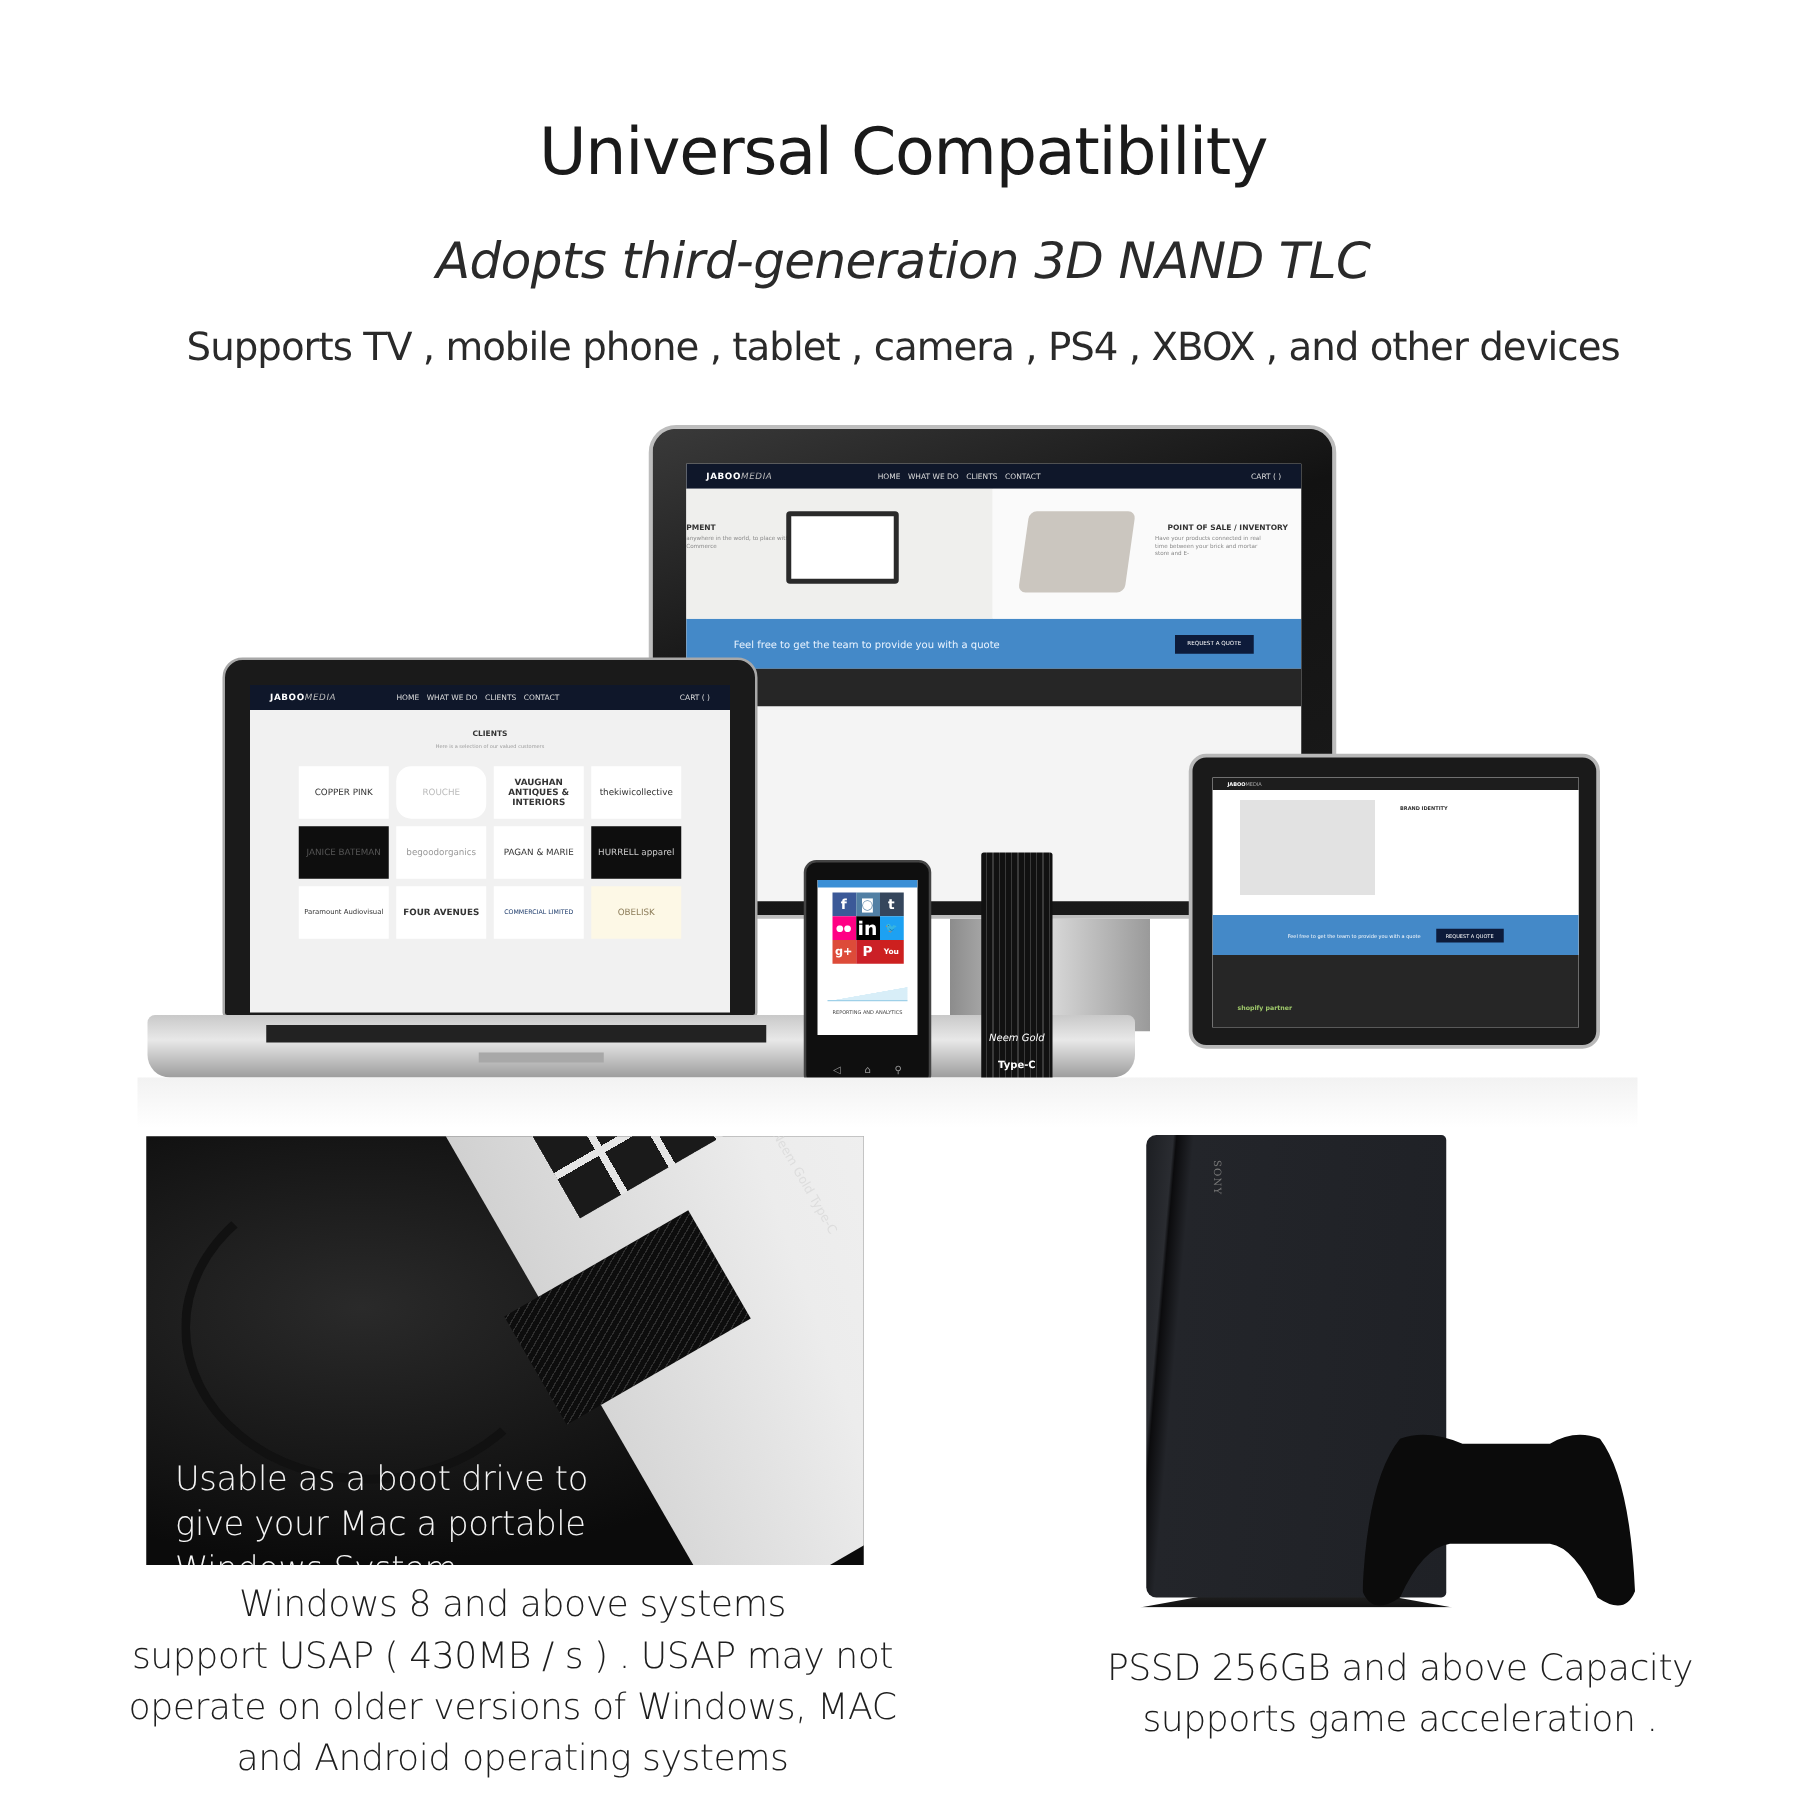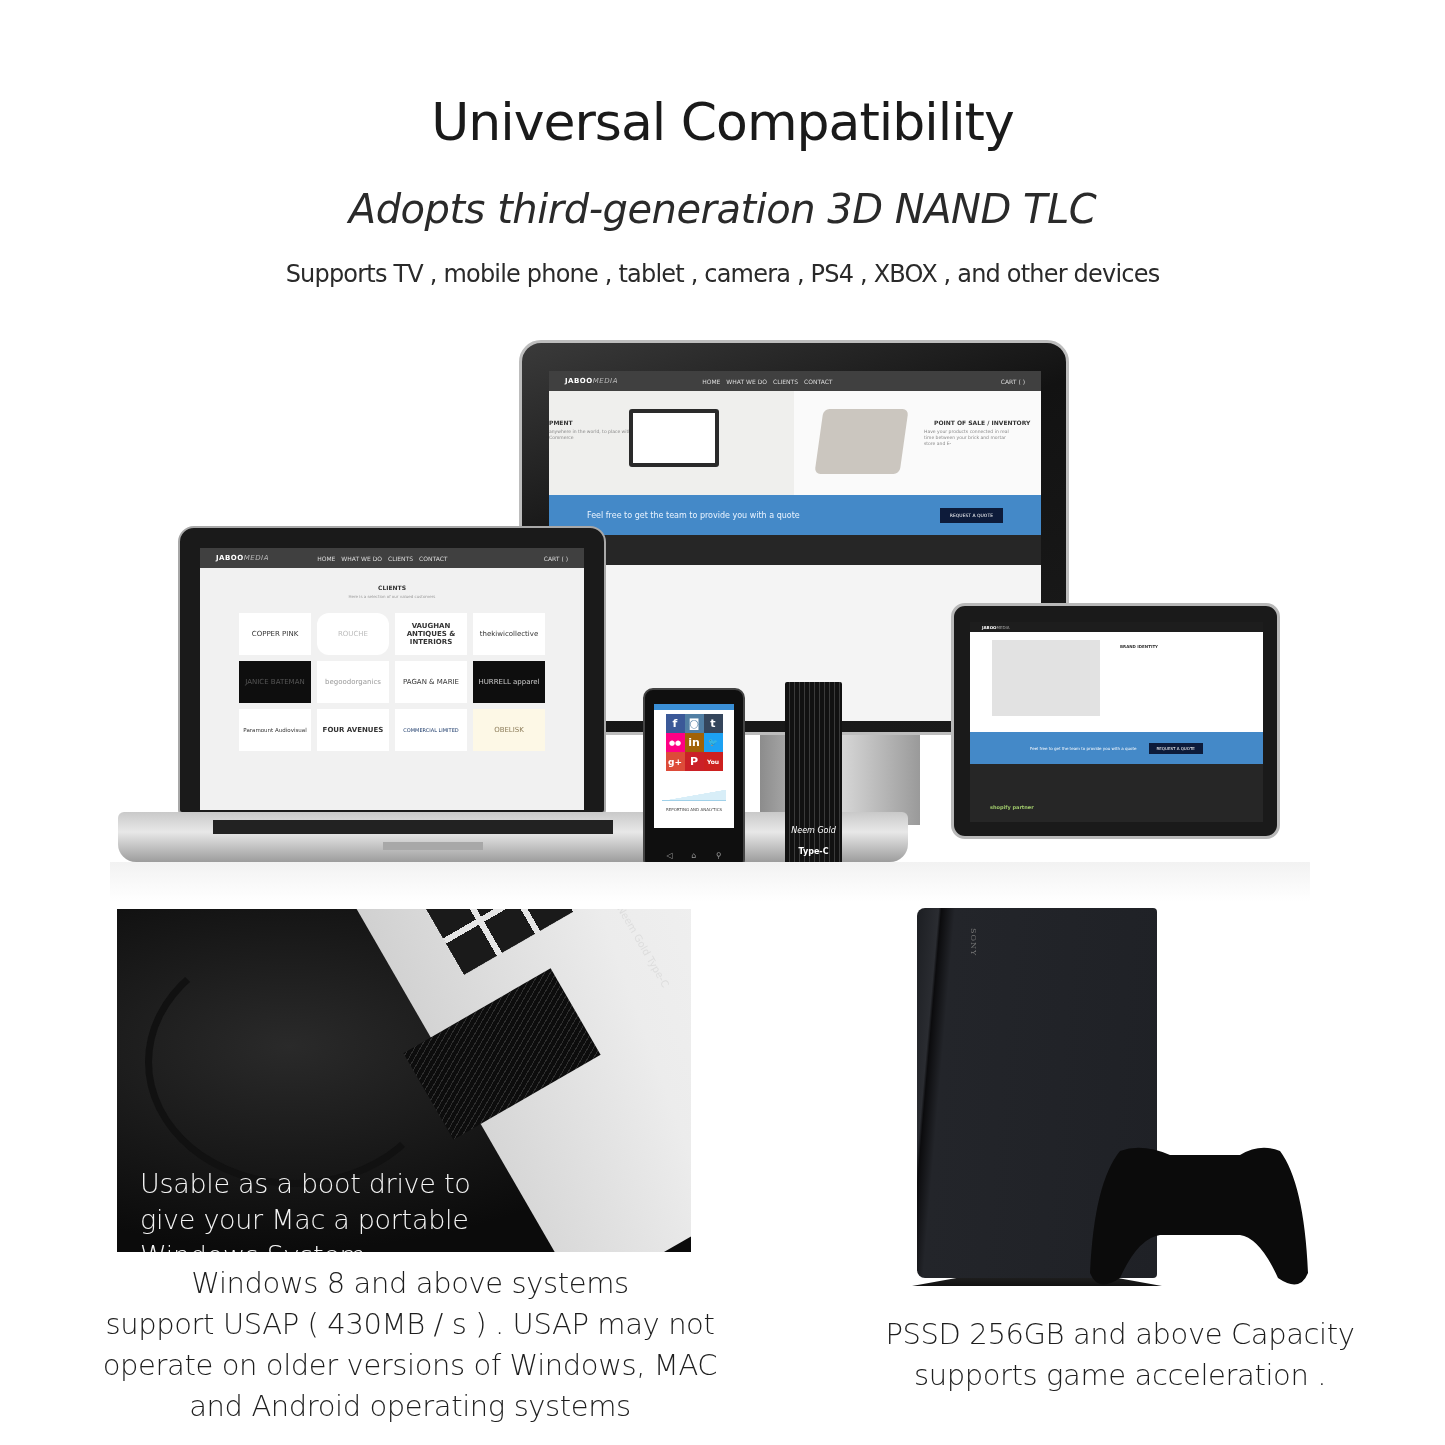--- a/index.html
+++ b/index.html
@@ -9,7 +9,7 @@
     .headline { position: absolute; left: 0; width: 1445px; text-align: center; white-space: nowrap; }
     .h-title { top: 92px; font-size: 52px; font-weight: normal; letter-spacing: -1px; color: #1a1a1a; }
     .h-sub { top: 186px; font-size: 40px; font-weight: 300; color: #2a2a2a; letter-spacing: -0.5px; font-style: italic; }
-    .h-sub2 { top: 260px; font-size: 24px; color: #2a2a2a; letter-spacing: -0.8px; }
+    .h-sub2 { top: 260px; font-size: 31px; color: #2a2a2a; letter-spacing: -0.8px; }
 
     
     .monitor { position: absolute; left: 519px; top: 340px; width: 550px; height: 395px; background: linear-gradient(160deg,#3a3a3a,#121212 40%,#1b1b1b); border-radius: 22px; border: 3px solid #bdbdbd; }

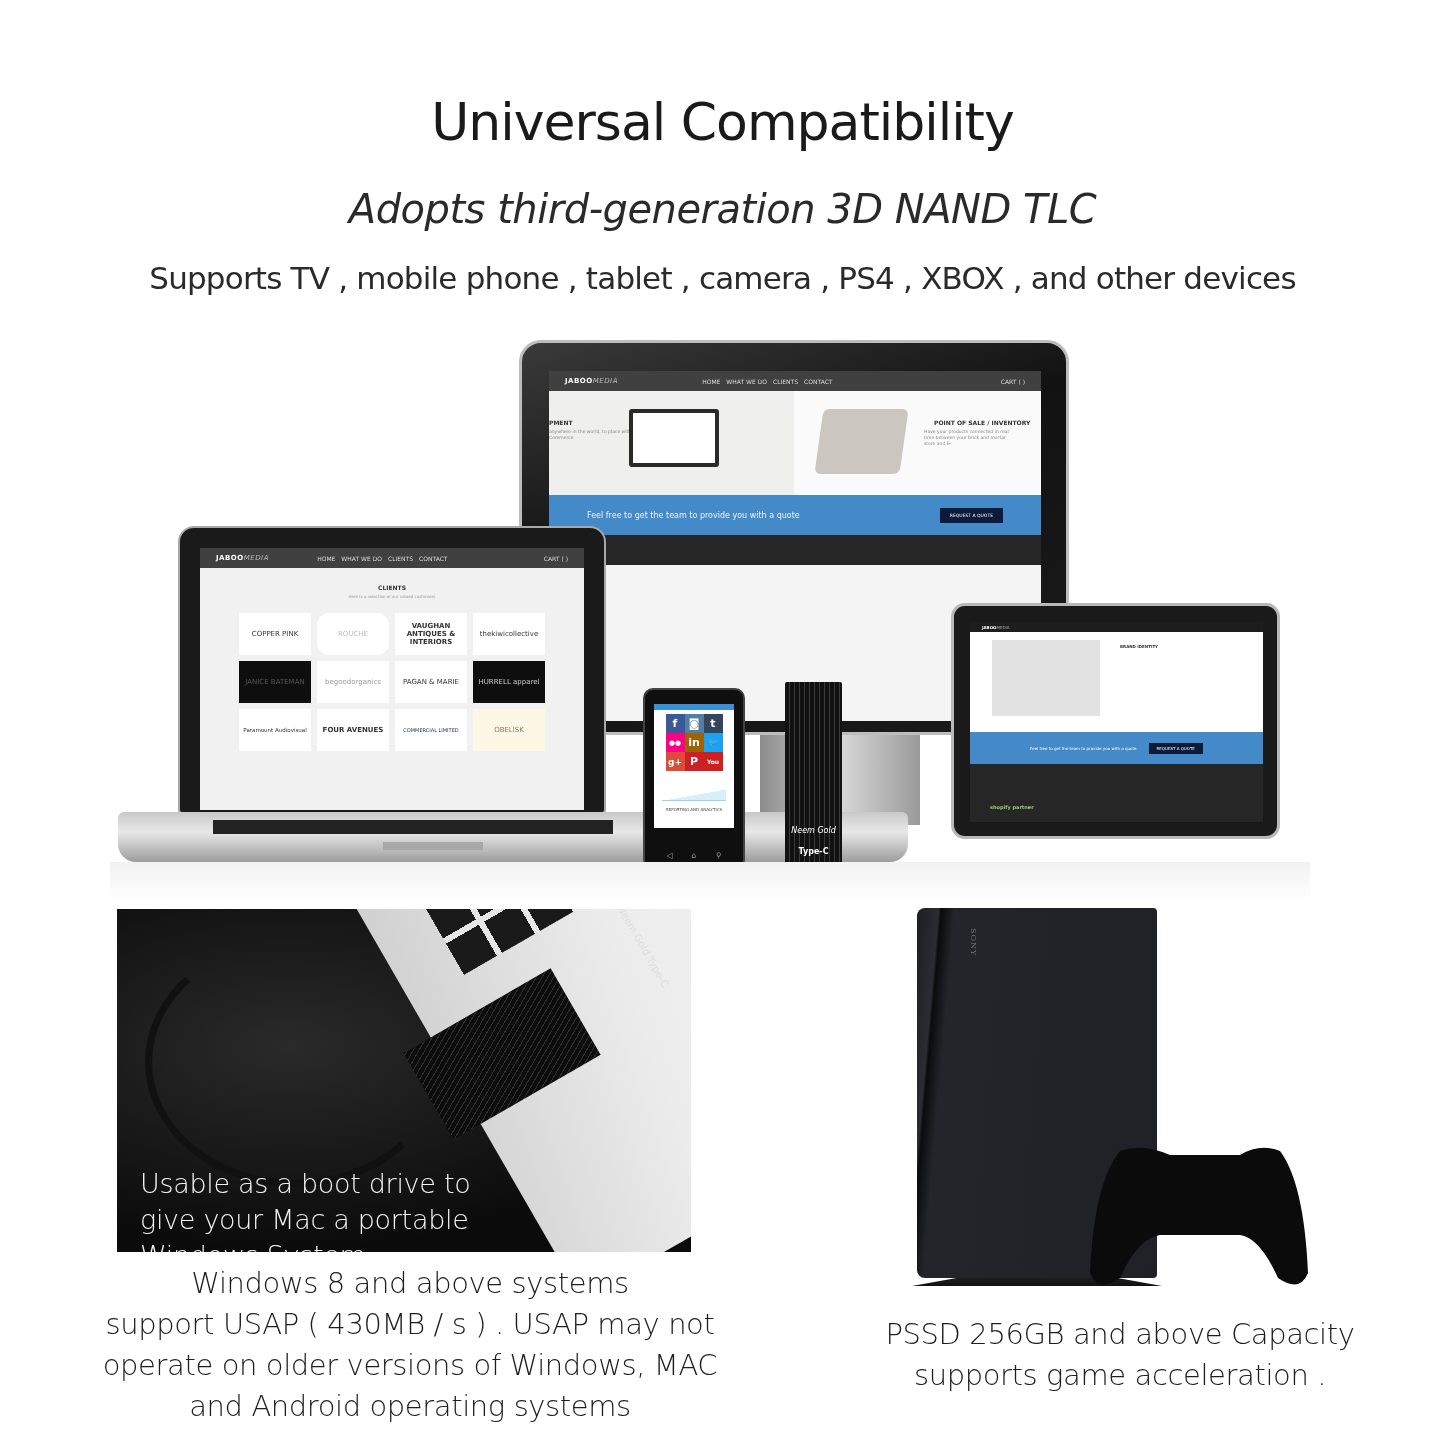--- a/index.html
+++ b/index.html
@@ -14,7 +14,7 @@
     
     .monitor { position: absolute; left: 519px; top: 340px; width: 550px; height: 395px; background: linear-gradient(160deg,#3a3a3a,#121212 40%,#1b1b1b); border-radius: 22px; border: 3px solid #bdbdbd; }
     .monitor-screen { position: absolute; left: 27px; top: 28px; width: 492px; height: 350px; background: #f4f4f4; overflow: hidden; }
-    .site-nav { height: 20px; background: #404040; display: flex; align-items: center; padding: 0 16px; font-size: 6px; color: #ddd; }
+    .site-nav { height: 20px; background: #0f172a; display: flex; align-items: center; padding: 0 16px; font-size: 6px; color: #ddd; }
     .site-logo { font-size: 7px; font-weight: bold; color: #fff; letter-spacing: 0.5px; }
     .site-logo .media { font-weight: normal; font-style: italic; color: #bbb; }
     .site-links { display: flex; gap: 6px; margin-left: auto; margin-right: auto; }

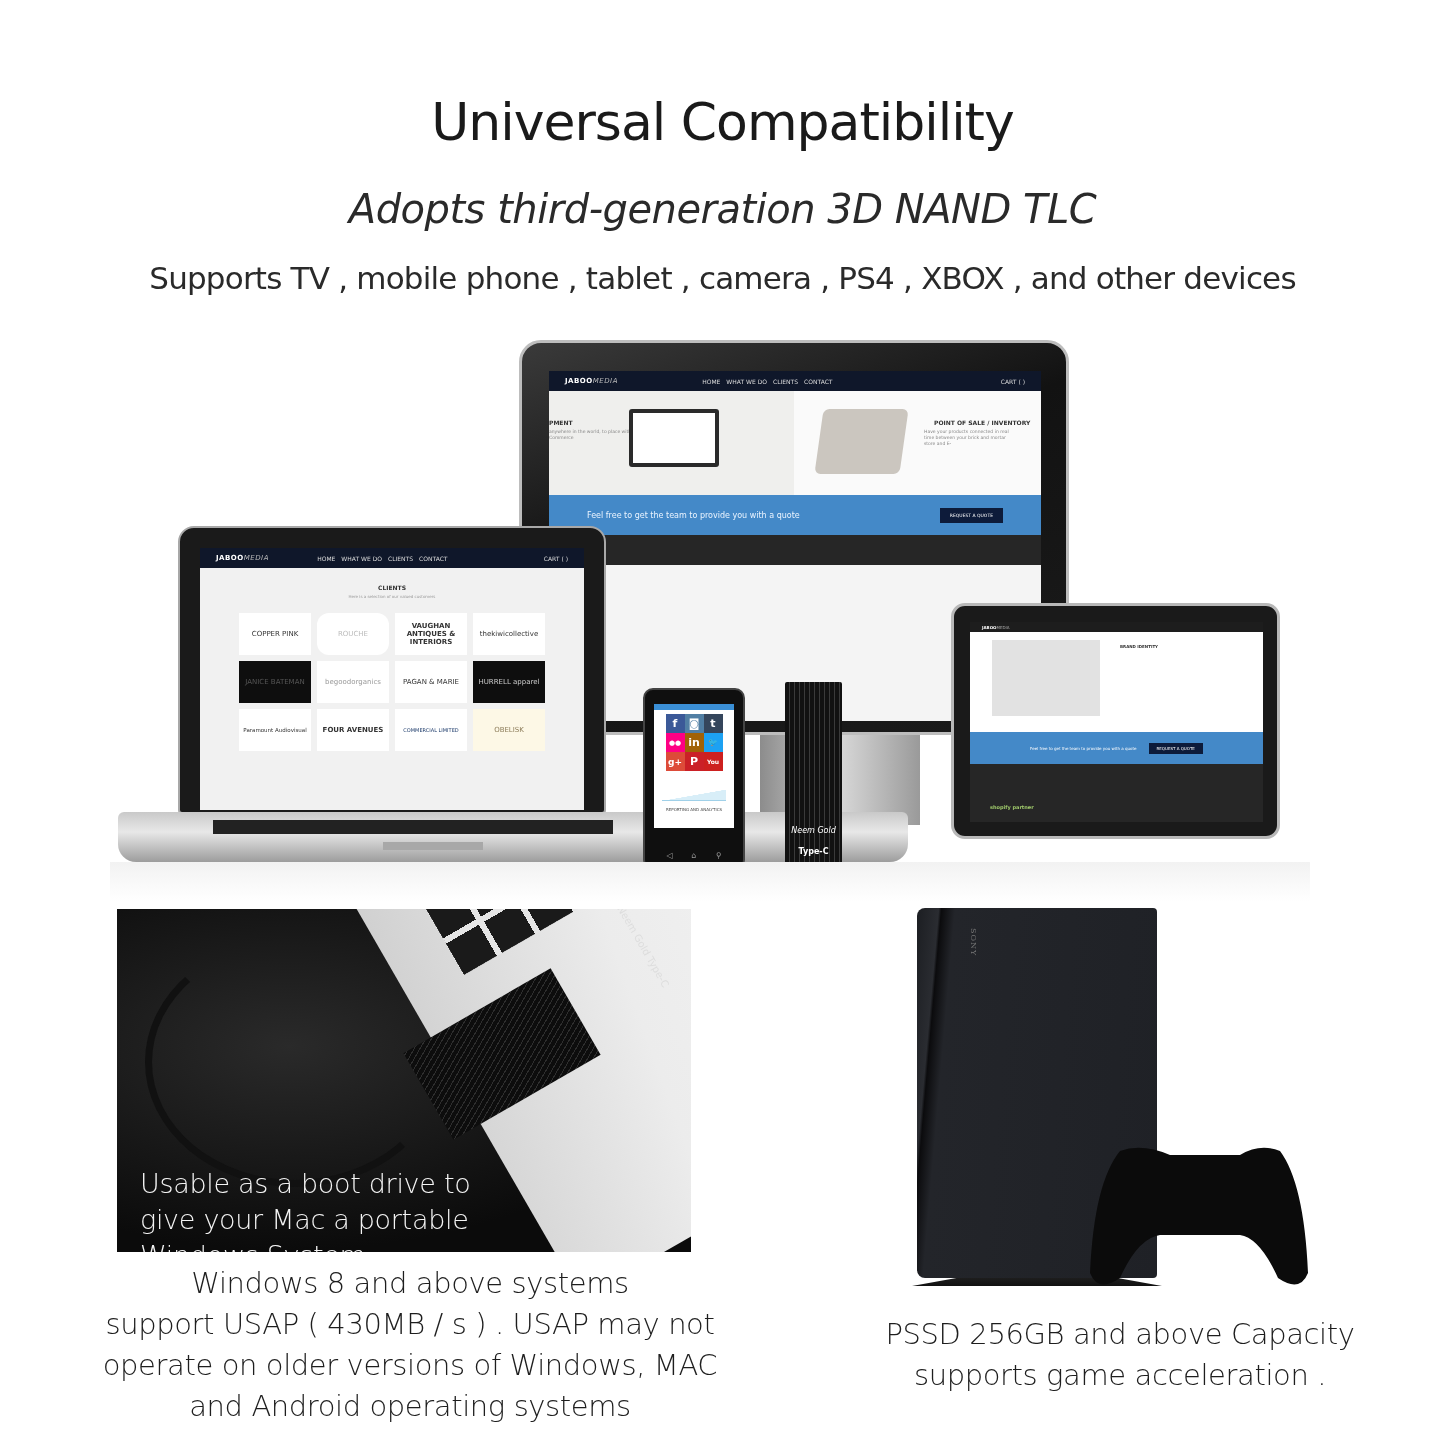--- a/index.html
+++ b/index.html
@@ -205,7 +205,7 @@
       <div class="social" style="background:#517fa4">◙</div>
       <div class="social" style="background:#35465c">t</div>
       <div class="social" style="background:#ff0084;font-size:7px;">●●</div>
-      <div class="social" style="background:#a16207;font-size:11px;">in</div>
+      <div class="social" style="background:#000000;font-size:15px;">in</div>
       <div class="social" style="background:#1da1f2;font-size:8px;">🐦</div>
       <div class="social" style="background:#dd4b39;font-size:9px;">g+</div>
       <div class="social" style="background:#cb2027">P</div>

